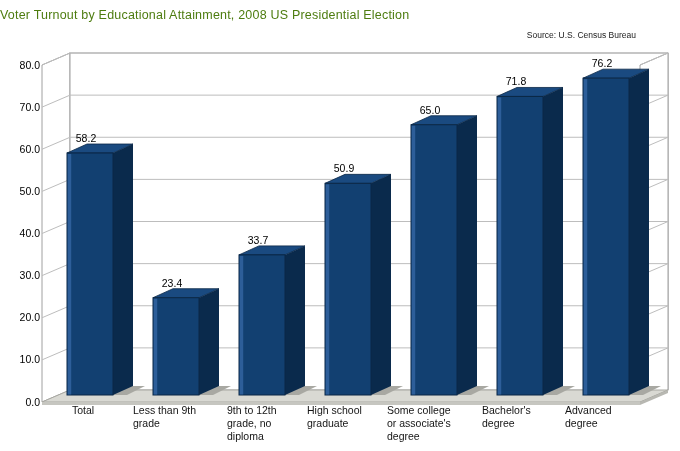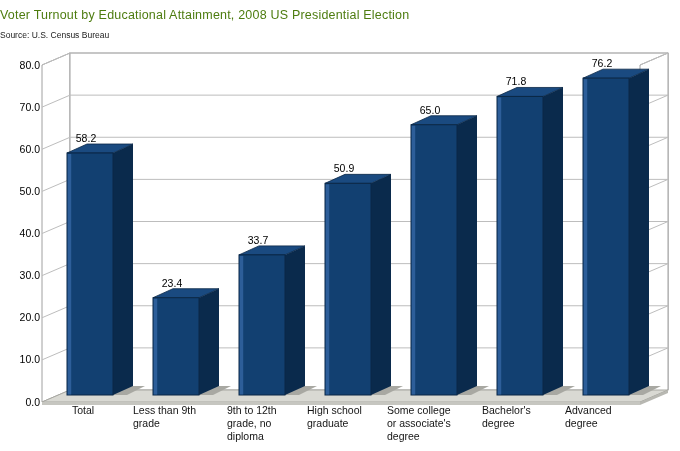--- a/index.html
+++ b/index.html
@@ -12,7 +12,7 @@
     font-size:12.5px;color:#4d7c0f;letter-spacing:.2px;
   }
   .chart-subtitle{
-    position:absolute;top:30px;left:0;width:636px;text-align:left;
+    position:absolute;top:30px;left:0;width:636px;text-align:right;
     font-size:8.5px;color:#1a1a1a;
   }
   svg{position:absolute;top:0;left:0;font-family:"Liberation Sans", sans-serif;}

